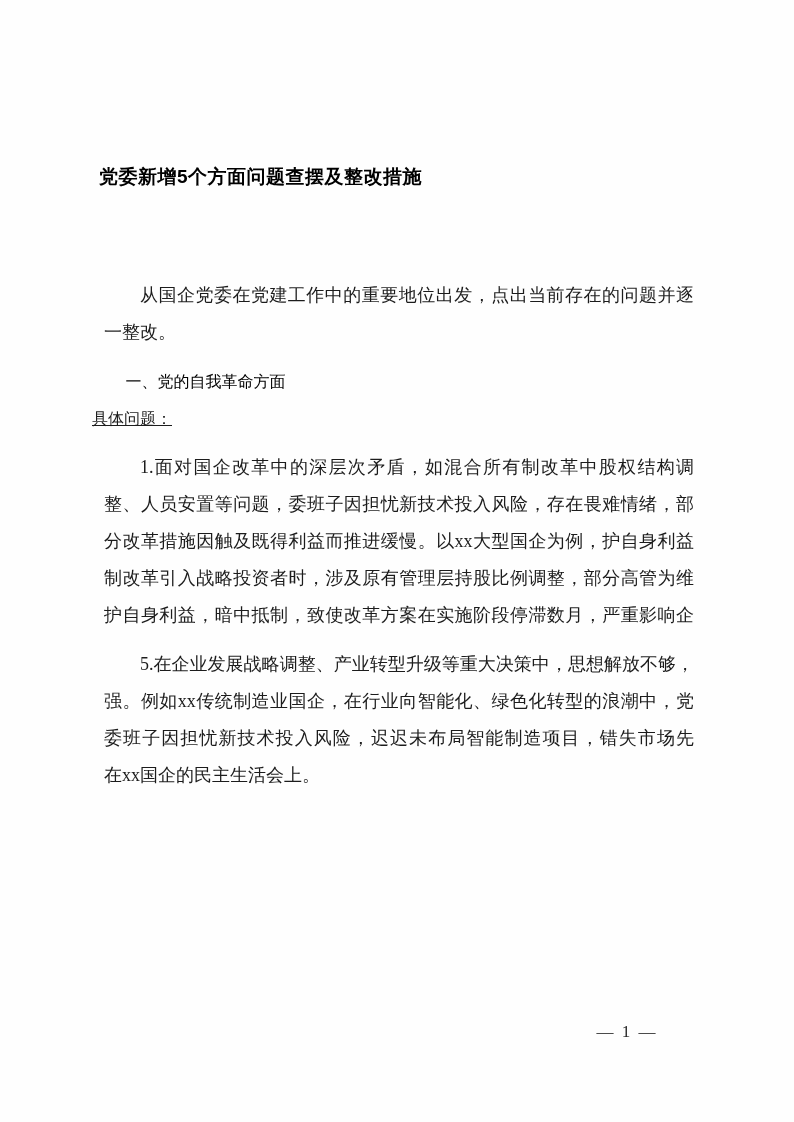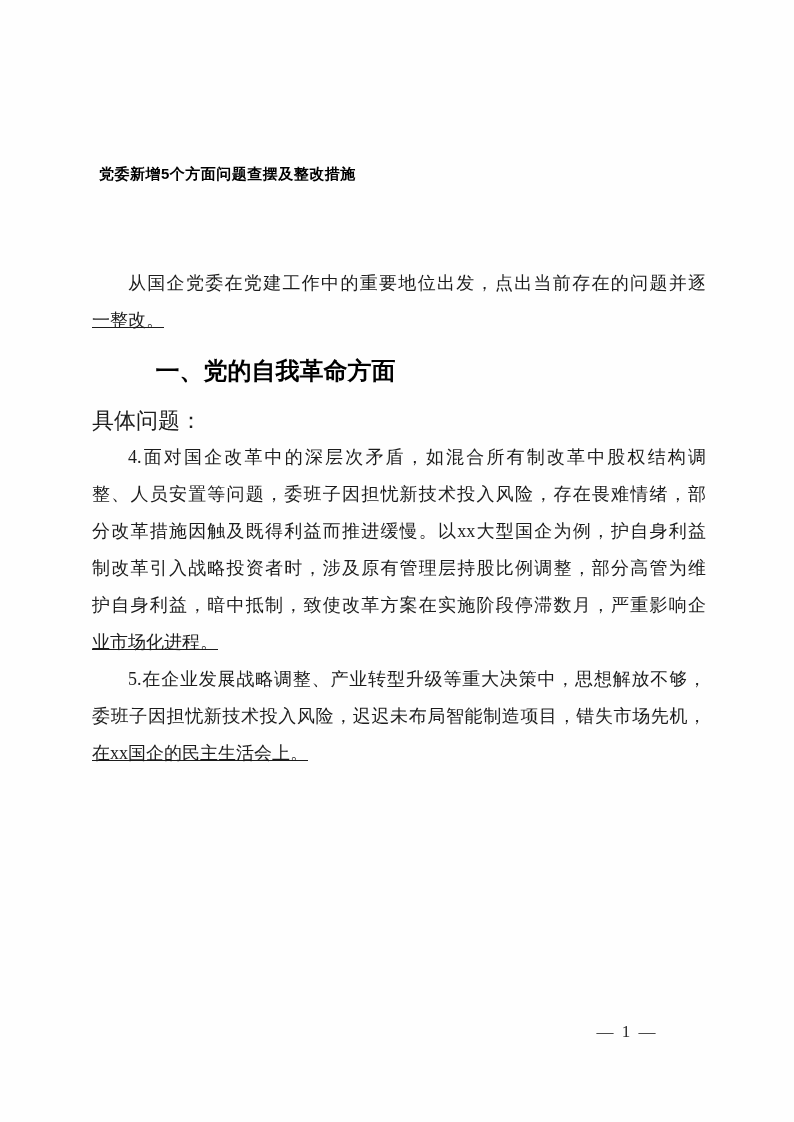--- a/index.html
+++ b/index.html
@@ -22,7 +22,7 @@
     left: 99px;
     width: 616px;
     font-family: "Liberation Sans", sans-serif;
-    font-size: 15px;
+    font-size: 19px;
     line-height: 30px;
     font-weight: 700;
     color: #000000;

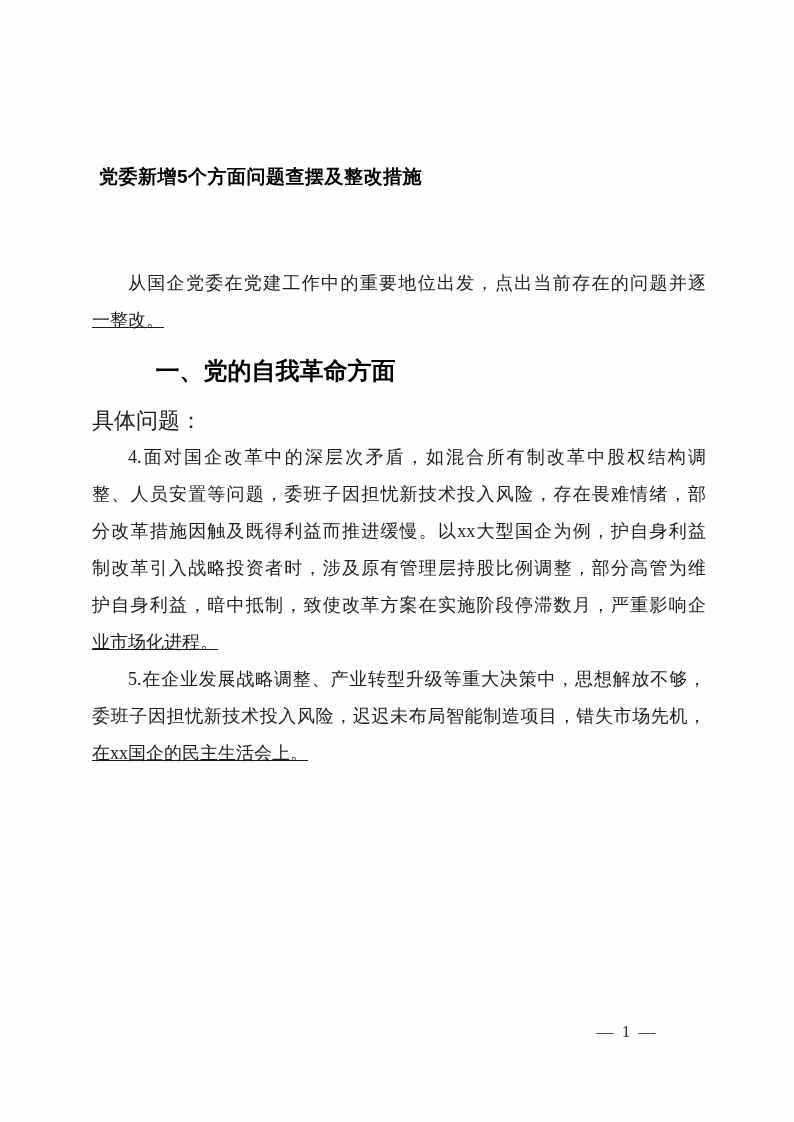--- a/index.html
+++ b/index.html
@@ -35,7 +35,7 @@
     width: 614px;
     font-size: 18px;
   }
-  .para { margin: 0; }
+  .para { margin: 12px; }
   .line {
     height: 37px;
     line-height: 37px;

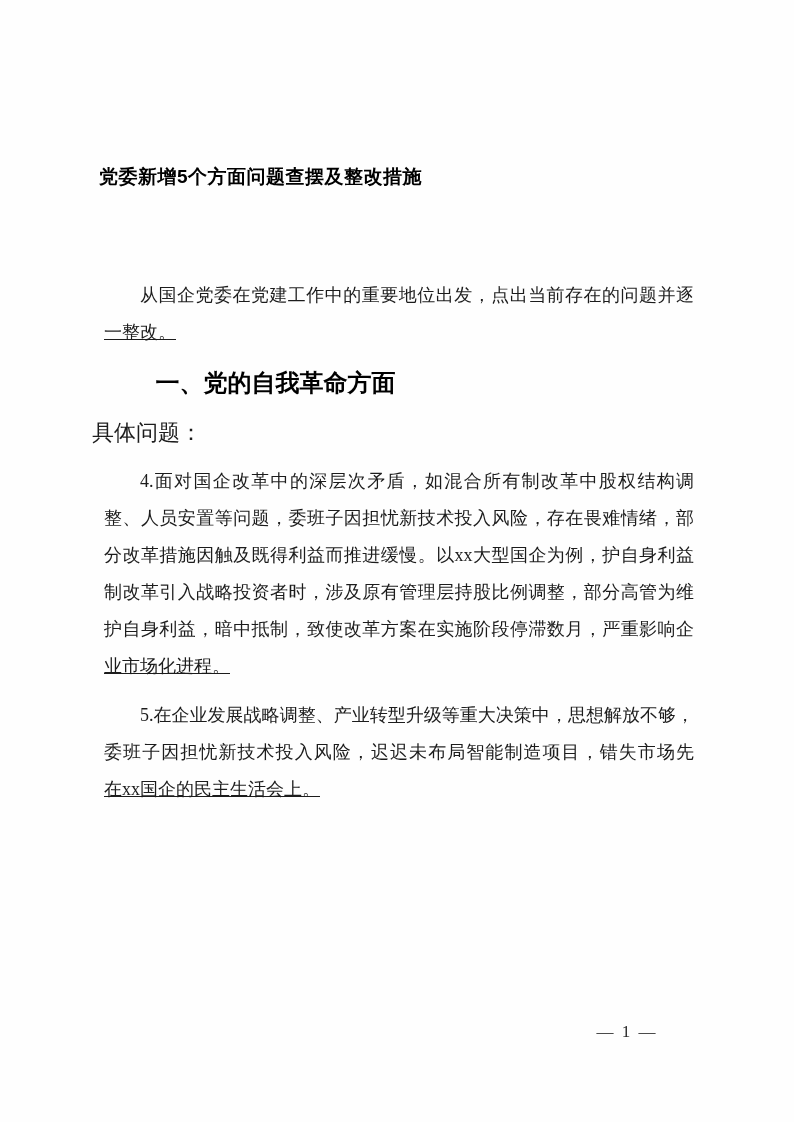--- a/index.html
+++ b/index.html
@@ -45,7 +45,7 @@
     white-space: normal;
   }
   .line-first { text-indent: 2em; }
-  .line-last { text-align-last: left; text-decoration: underline; }
+  .line-last { text-align-last: left; }
   .para-cont .line-last { text-align-last: justify; }
   .section-heading {
     height: 37px;

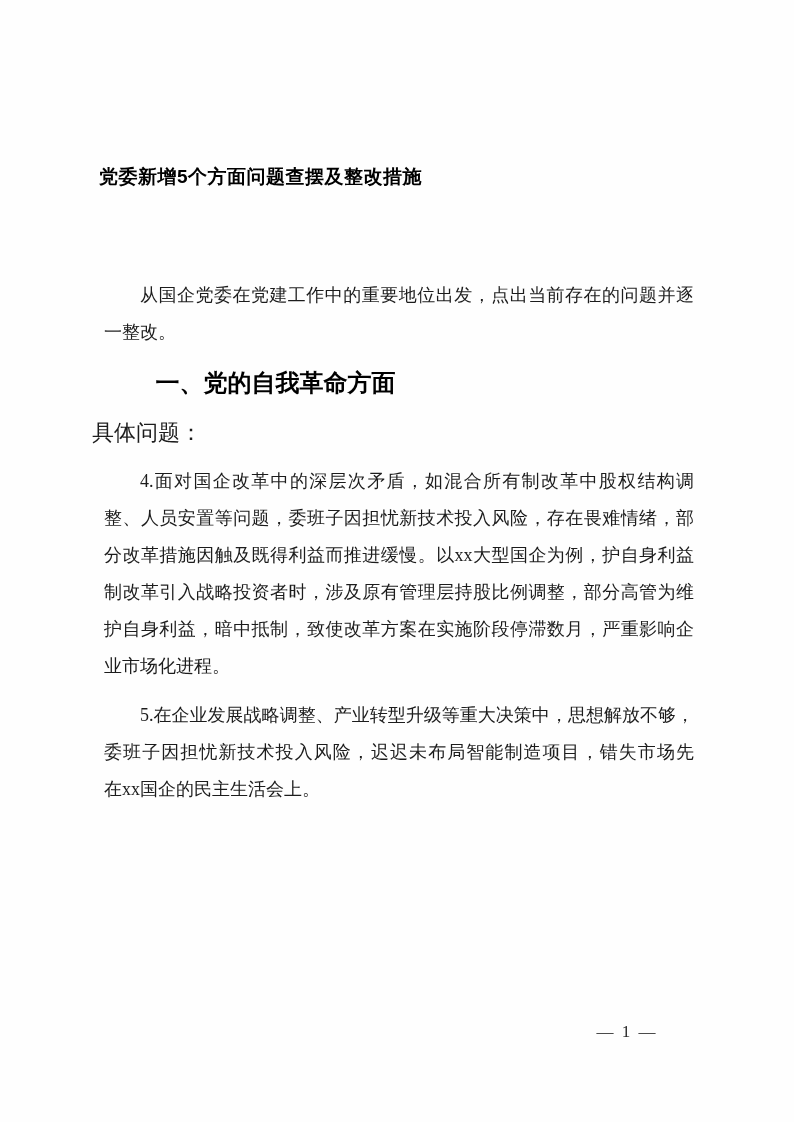--- a/index.html
+++ b/index.html
@@ -50,10 +50,10 @@
   .section-heading {
     height: 37px;
     line-height: 37px;
-    margin: 13px;
+    margin: 0;
     font-family: "Liberation Sans", sans-serif;
-    font-size: 24px;
-    font-weight: 700;
+    font-size: 16px;
+    font-weight: 400;
     color: #000000;
     text-indent: 2.1em;
   }

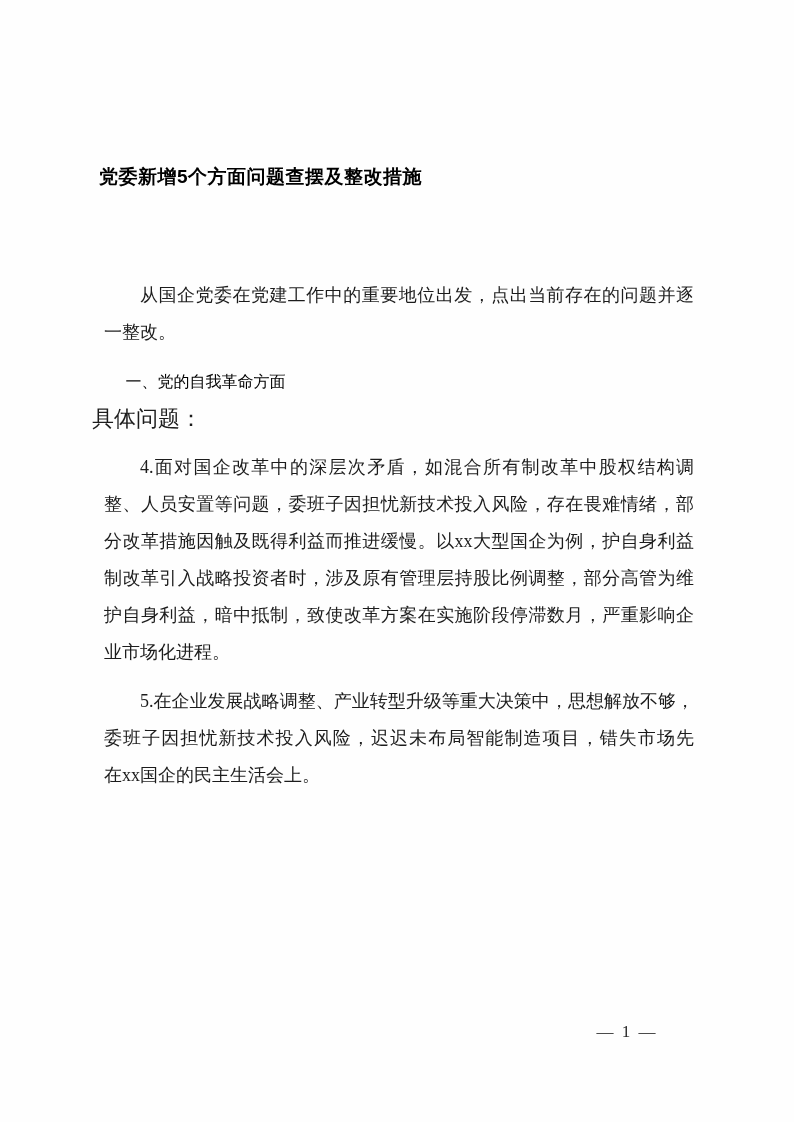--- a/index.html
+++ b/index.html
@@ -60,7 +60,8 @@
   .problems-label {
     height: 37px;
     line-height: 37px;
-    font-size: 22px;
+    font-size: 16px;
+    text-decoration: underline;
   }
   .page-number {
     position: absolute;

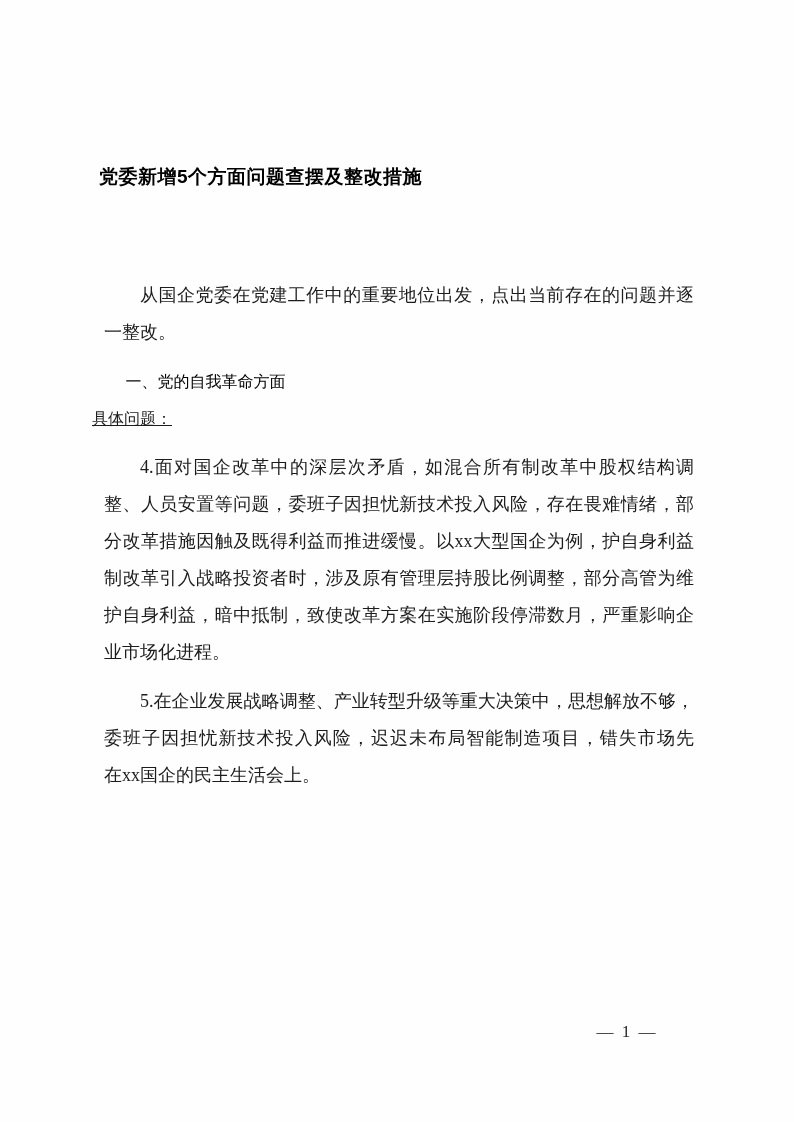--- a/index.html
+++ b/index.html
@@ -95,7 +95,7 @@
     <div class="problems-label">具体问题：</div>
 
     <div class="para">
-        <div class="line line-first">4.面对国企改革中的深层次矛盾，如混合所有制改革中股权结构调</div>
+        <div class="line line-first">1.面对国企改革中的深层次矛盾，如混合所有制改革中股权结构调</div>
         <div class="line">整、人员安置等问题，委班子因担忧新技术投入风险，存在畏难情绪，部</div>
         <div class="line">分改革措施因触及既得利益而推进缓慢。以xx大型国企为例，护自身利益</div>
         <div class="line">制改革引入战略投资者时，涉及原有管理层持股比例调整，部分高管为维</div>

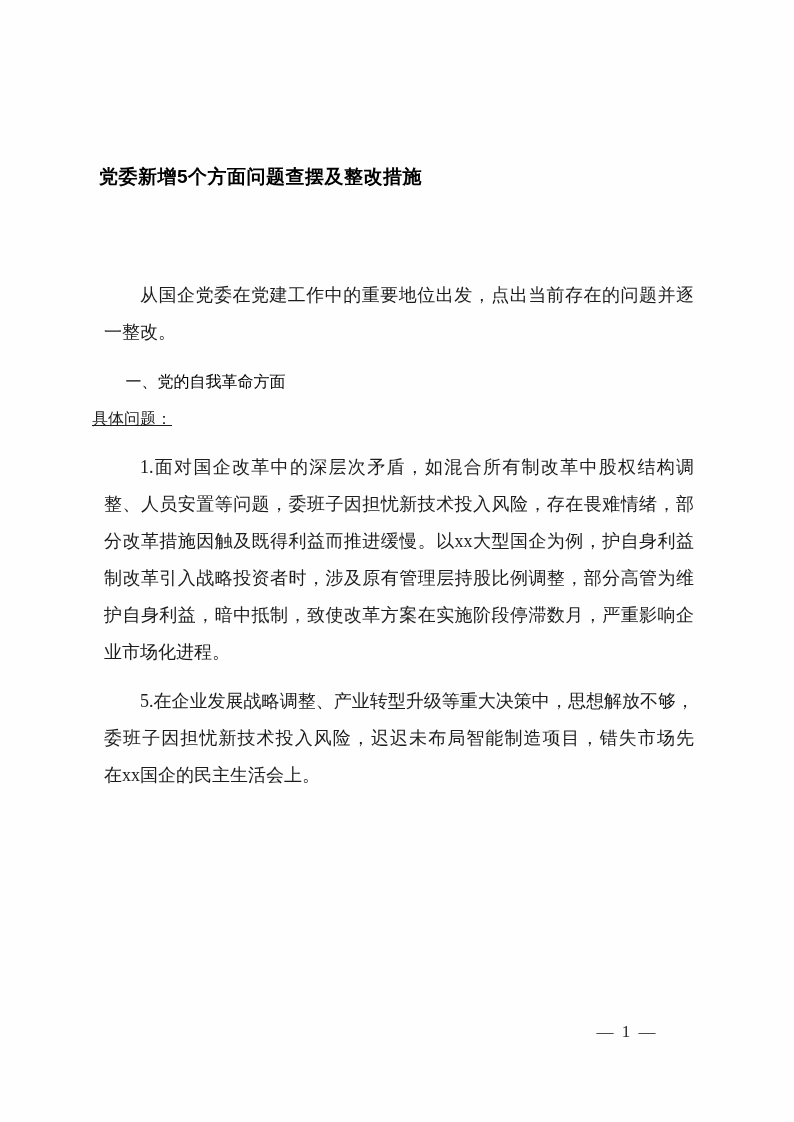--- a/index.html
+++ b/index.html
@@ -100,7 +100,6 @@
         <div class="line">分改革措施因触及既得利益而推进缓慢。以xx大型国企为例，护自身利益</div>
         <div class="line">制改革引入战略投资者时，涉及原有管理层持股比例调整，部分高管为维</div>
         <div class="line">护自身利益，暗中抵制，致使改革方案在实施阶段停滞数月，严重影响企</div>
-        <div class="line line-last">业市场化进程。</div>
       </div>
 
     <div class="para">

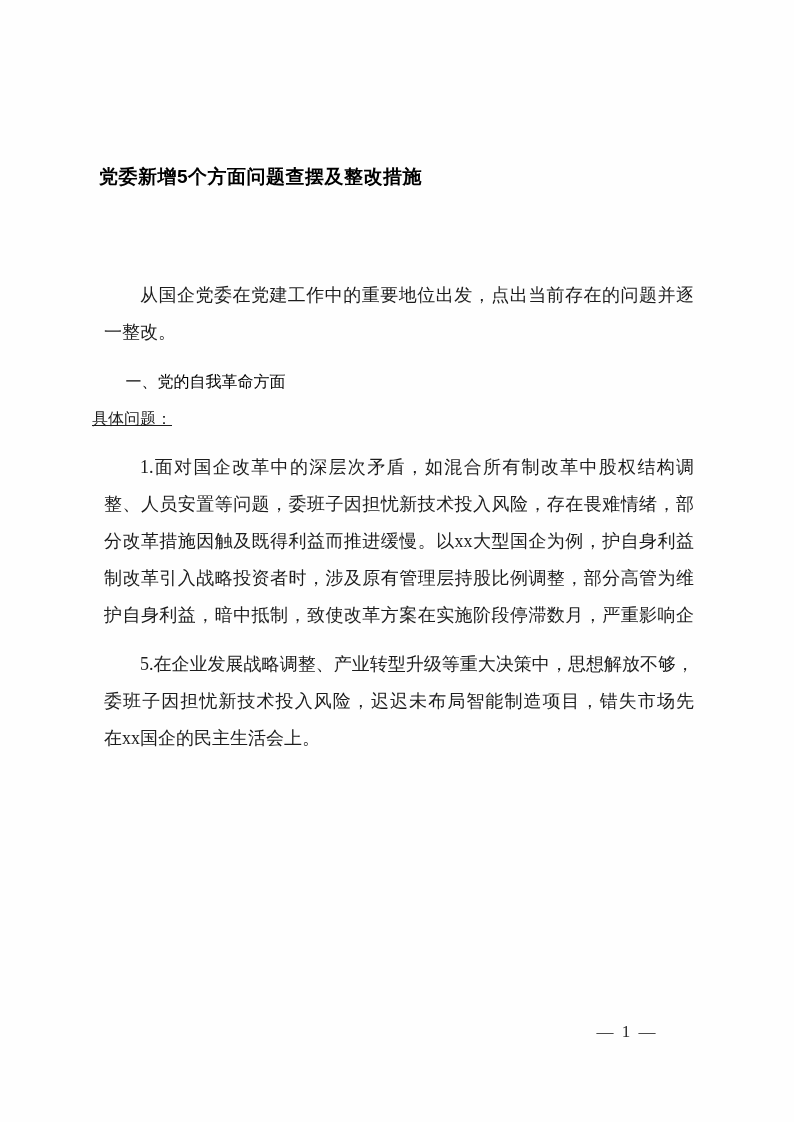--- a/index.html
+++ b/index.html
@@ -104,6 +104,7 @@
 
     <div class="para">
         <div class="line line-first">5.在企业发展战略调整、产业转型升级等重大决策中，思想解放不够，</div>
+        <div class="line">强。例如xx传统制造业国企，在行业向智能化、绿色化转型的浪潮中，党</div>
         <div class="line">委班子因担忧新技术投入风险，迟迟未布局智能制造项目，错失市场先机，</div>
         <div class="line line-last">在xx国企的民主生活会上。</div>
       </div>

